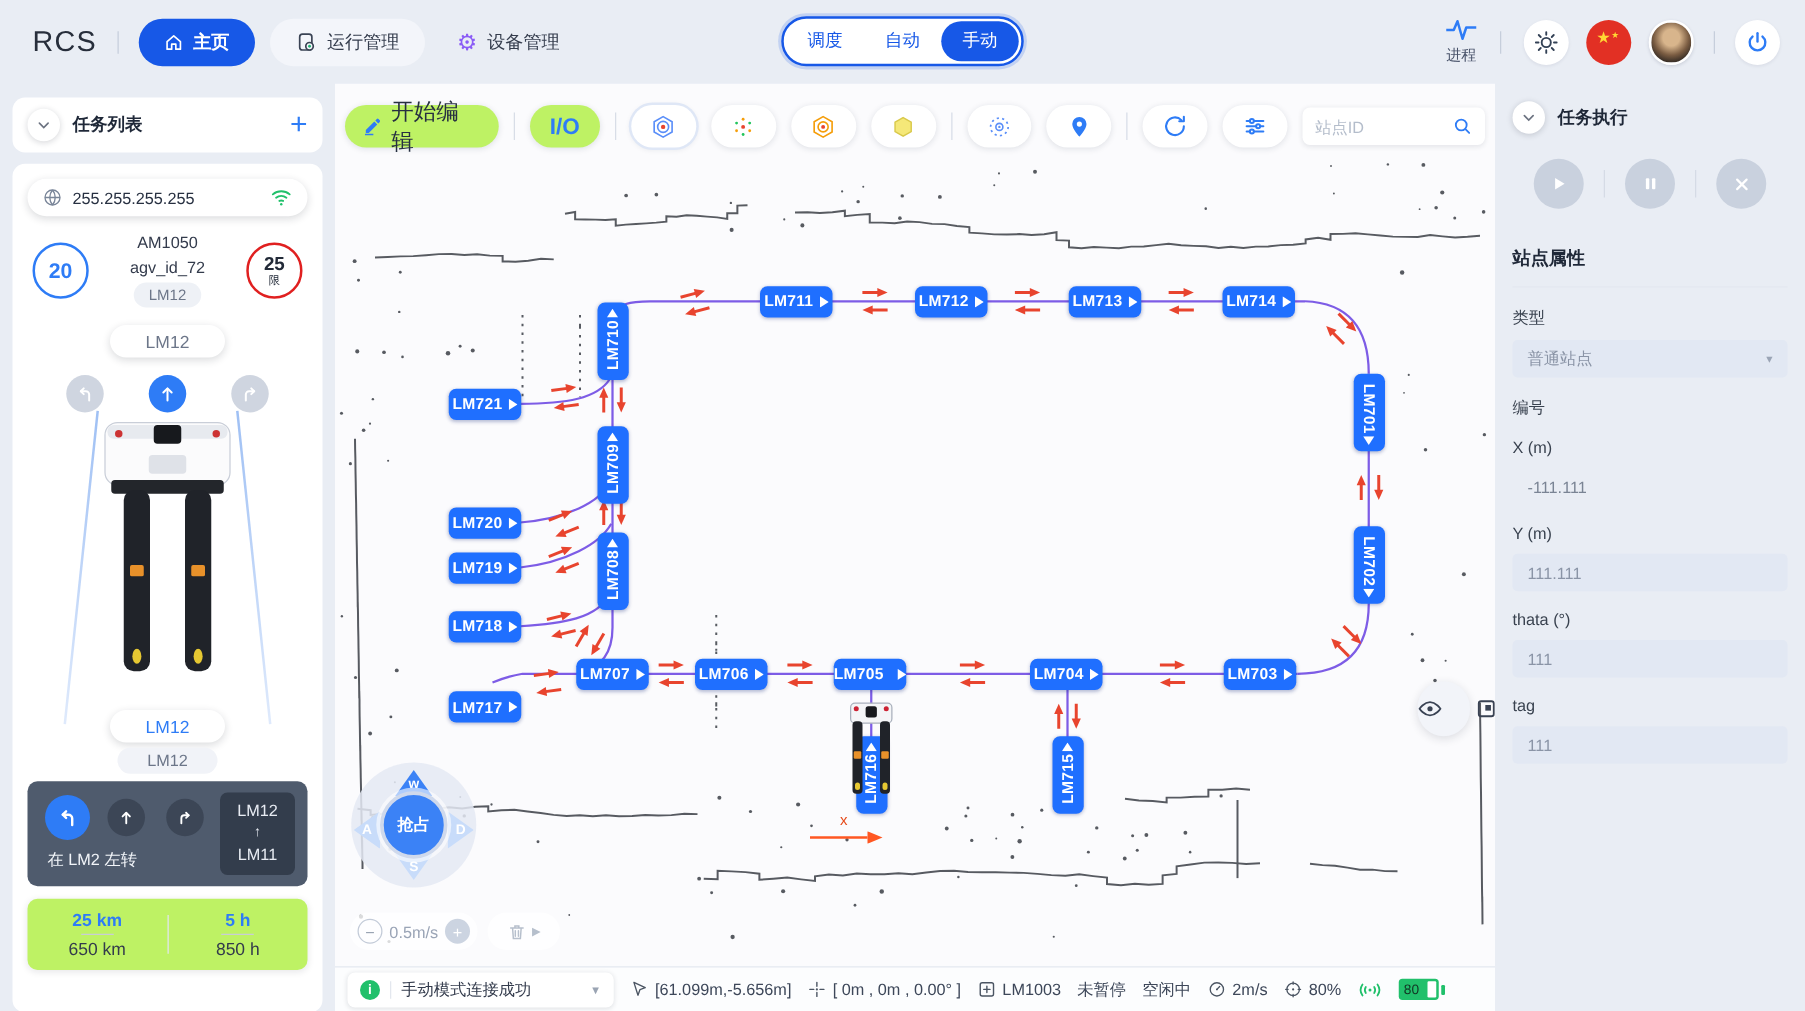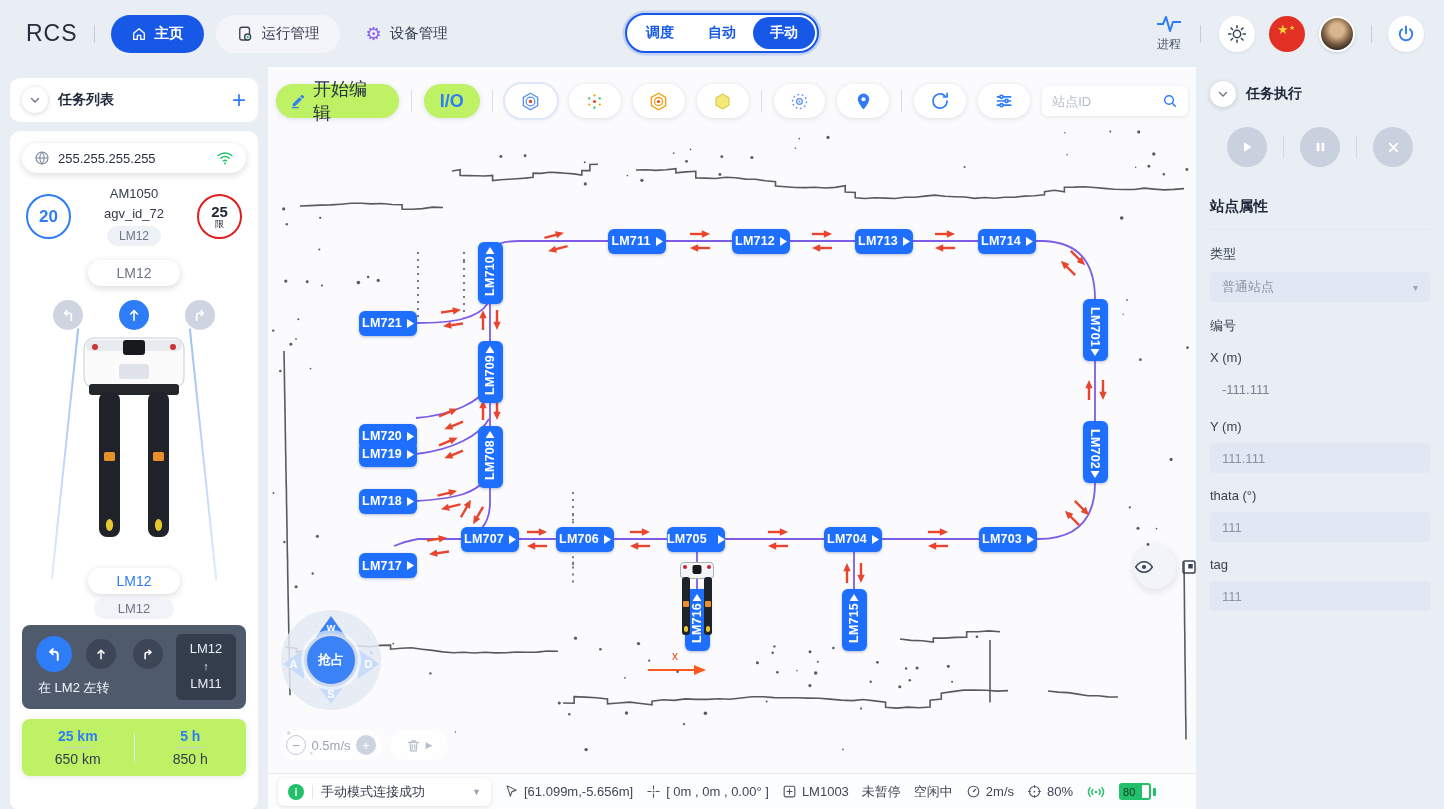--- a/index.html
+++ b/index.html
@@ -14,7 +14,7 @@
 .nav-pill.soft{background:#f3f5fa;color:#353d4d;margin-left:12px}
 .nav-pill.plain{background:transparent;color:#353d4d;margin-left:6px}
 .mode-tabs{position:absolute;left:50%;top:13px;transform:translateX(-50%);display:flex;background:#fff;border:2px solid #1758e7;border-radius:22px;padding:2px;box-shadow:0 0 0 2.5px rgba(23,88,231,.18)}
-.mode-tab{padding:7px 17px;font-size:14px;font-weight:bold;color:#1758e7;border-radius:17px;cursor:pointer}
+.mode-tab{padding:7px 17px;font-size:14px;font-weight:normal;color:#1758e7;border-radius:17px;cursor:pointer}
 .mode-tab.active{background:#1758e7;color:#fff}
 .nav-right{margin-left:auto;margin-right:20px;display:flex;align-items:center;gap:14px}
 .proc{display:flex;flex-direction:column;align-items:center;gap:2px;cursor:pointer}

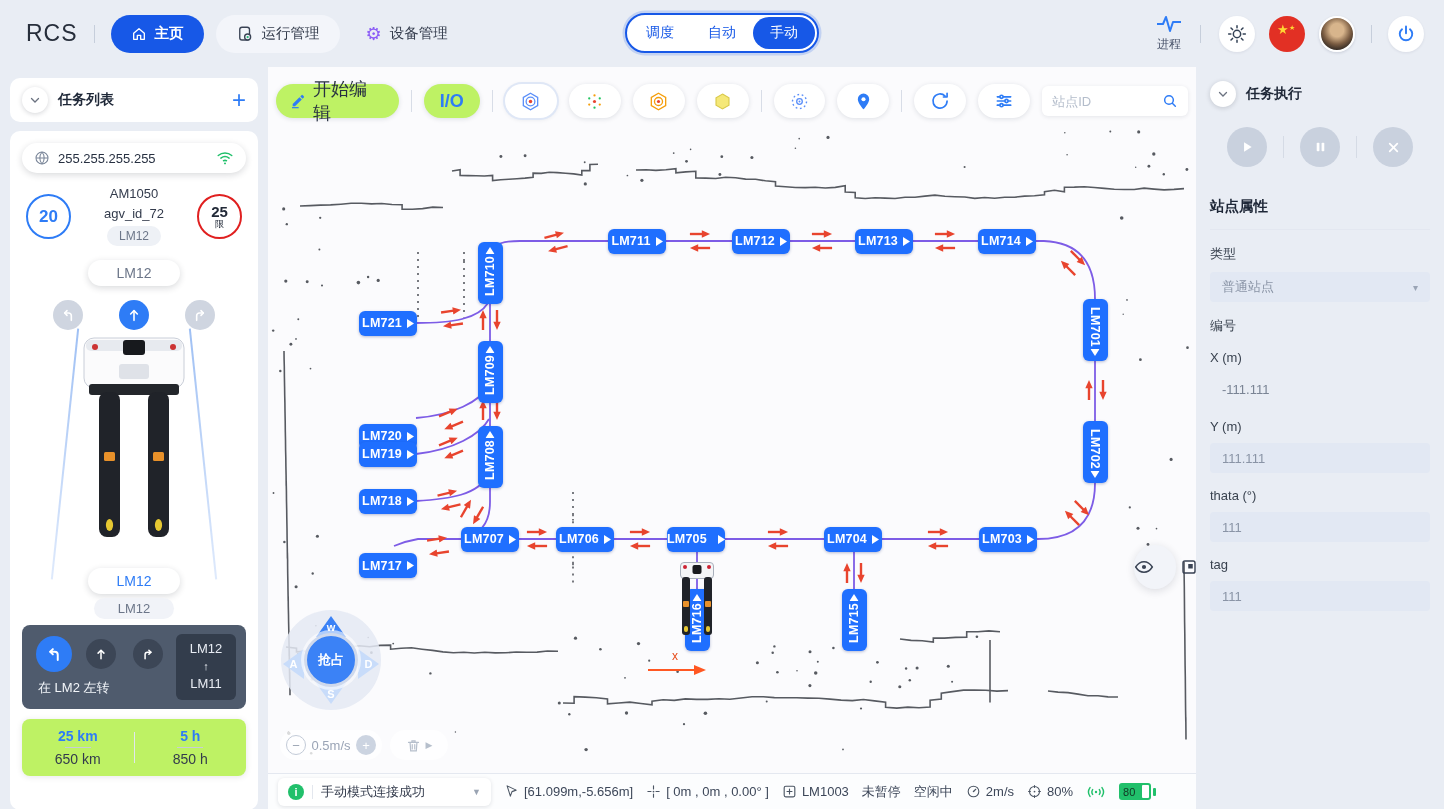--- a/index.html
+++ b/index.html
@@ -770,7 +770,7 @@
       </svg>
       <span class="lbl">LM709</span>
     </div>
-    <div class="st h" style="left: 91px; top: 338.5px; margin-top: 18px;">
+    <div class="st h" style="left: 91px; top: 338.5px;">
       <span class="lbl">LM720</span>
       <svg class="tri" width="7" height="9" viewBox="0 0 7 9">
         <polygon points="0,0 7,4.5 0,9" fill="#fff"></polygon>

